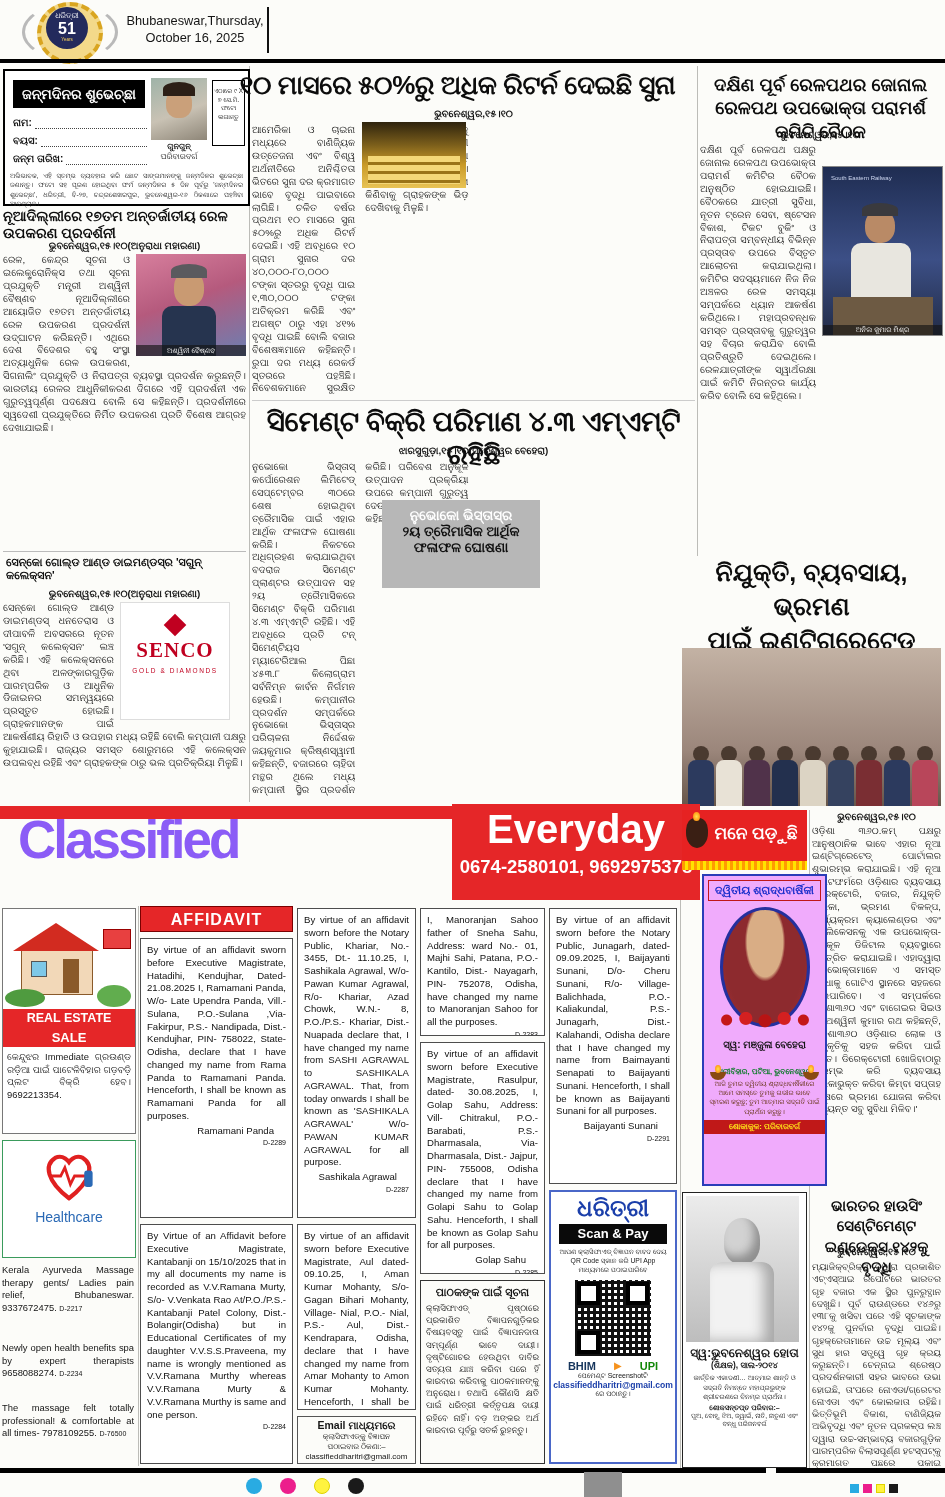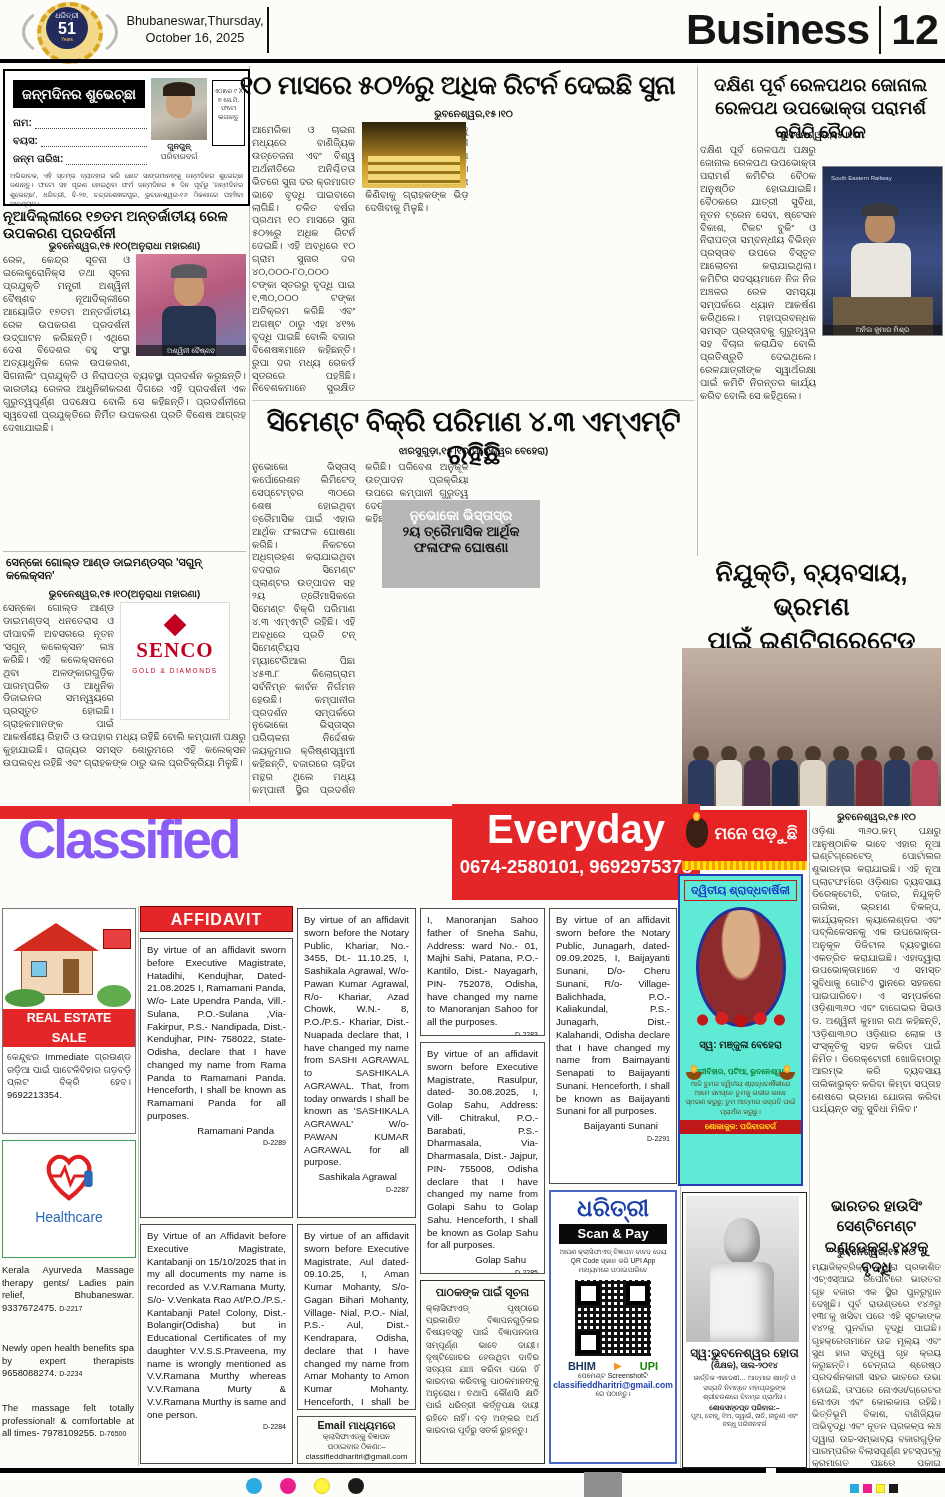--- a/index.html
+++ b/index.html
@@ -54,11 +54,6 @@
     <div>October 16, 2025</div>
   </div>
   <div class="abs" style="left:267px;top:7px;width:2px;height:46px;background:#111;"></div>
-  <div class="abs" style="top:5px;right:6px;display:flex;align-items:center;gap:10px;">
-    <div style="font-size:43px;font-weight:600;letter-spacing:-1px;">Business</div>
-    <div style="width:2px;height:48px;background:#111;"></div>
-    <div style="font-size:43px;font-weight:600;">12</div>
-  </div>
   <div class="abs" style="left:0;top:59px;width:945px;height:4px;background:#000;"></div>
 
   <div class="abs hl-v" style="left:249px;top:66px;height:736px;"></div>

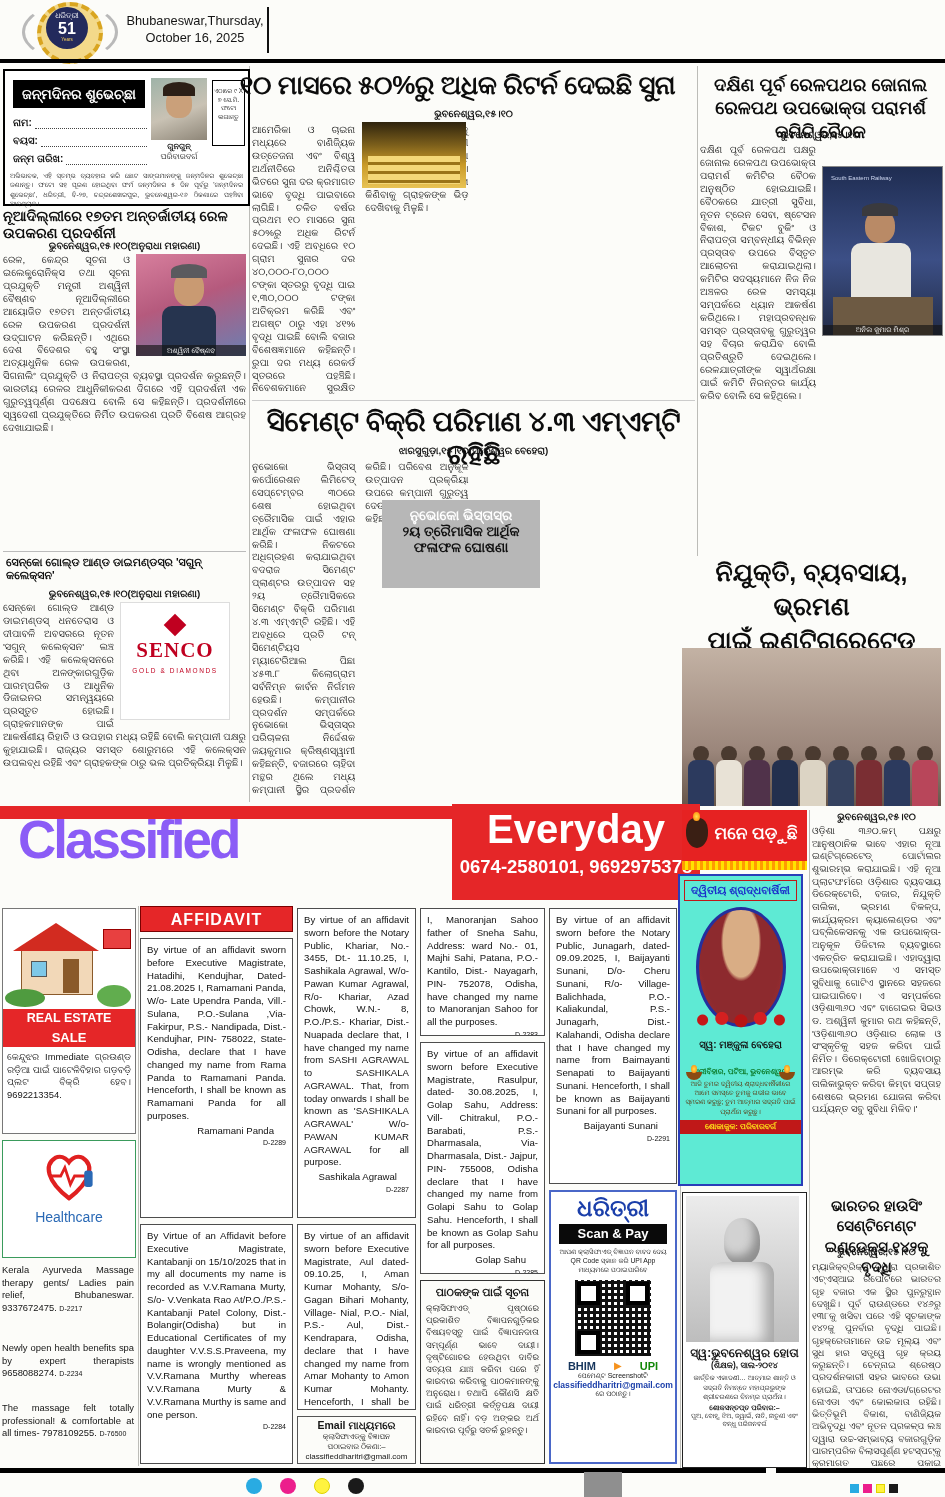--- a/index.html
+++ b/index.html
@@ -305,7 +305,7 @@
     <div class="abs" style="left:0;bottom:0;width:125px;height:9px;background:repeating-linear-gradient(90deg,#ff9d00 0 3px,#ffe400 3px 6px);"></div>
   </div>
 
-  <div class="abs ctr" style="left:678px;top:874px;width:125px;height:312px;background:#5eead4;border:2.5px solid #2a3db8;box-sizing:border-box;">
+  <div class="abs ctr" style="left:702px;top:874px;width:125px;height:312px;background:#f0abfc;border:2.5px solid #2a3db8;box-sizing:border-box;">
     <div class="b" style="margin:4px 4px 0;border:1.5px solid #c01818;color:#1a2ecb;font-size:11px;padding:3px 0;">ଦ୍ୱିତୀୟ ଶ୍ରାଦ୍ଧବାର୍ଷିକୀ</div>
     <div style="position:relative;width:84px;height:114px;margin:6px auto 0;border-radius:50%;border:3px solid #24309e;background:radial-gradient(ellipse at 50% 28%,#d9ad85 0 30%,#8d2a2e 34% 70%,#a93036 100%);">
       <div class="abs" style="left:-6px;bottom:-4px;width:96px;height:16px;background:radial-gradient(circle at 10% 50%,#c41818 0 5px,transparent 6px),radial-gradient(circle at 30% 40%,#d42020 0 6px,transparent 7px),radial-gradient(circle at 50% 55%,#b81414 0 6px,transparent 7px),radial-gradient(circle at 70% 40%,#d42020 0 6px,transparent 7px),radial-gradient(circle at 90% 50%,#c41818 0 5px,transparent 6px);"></div>

